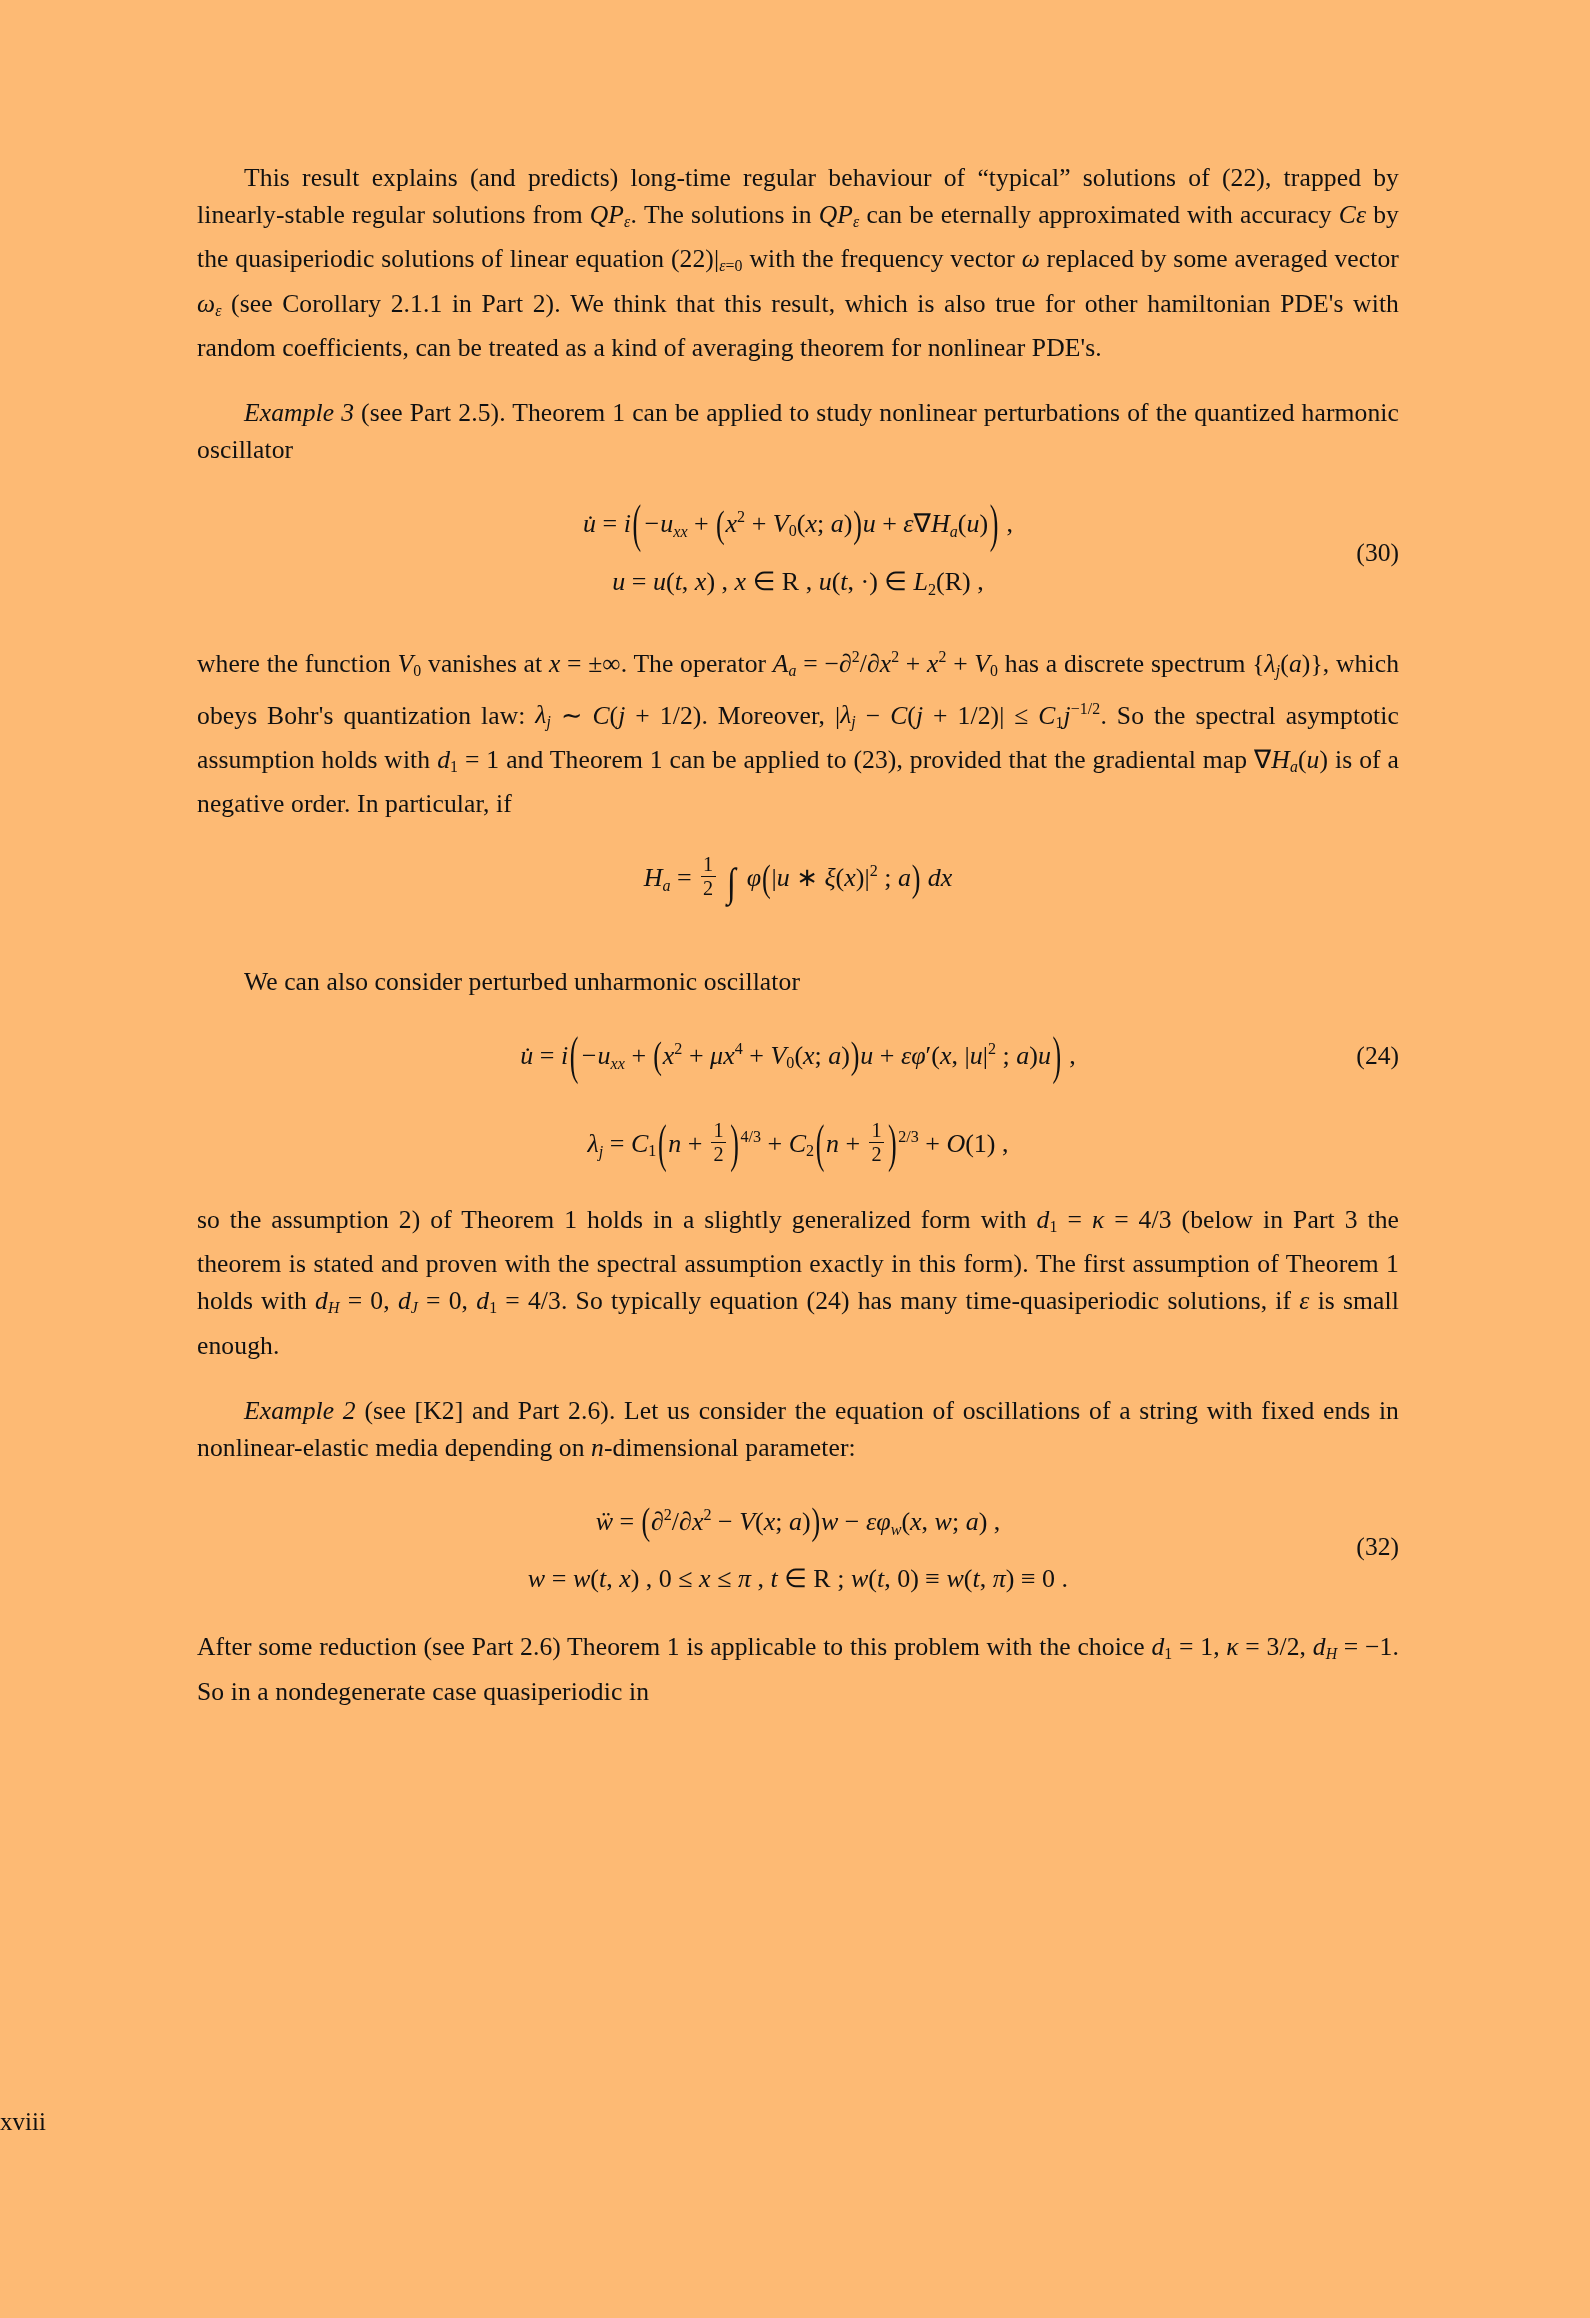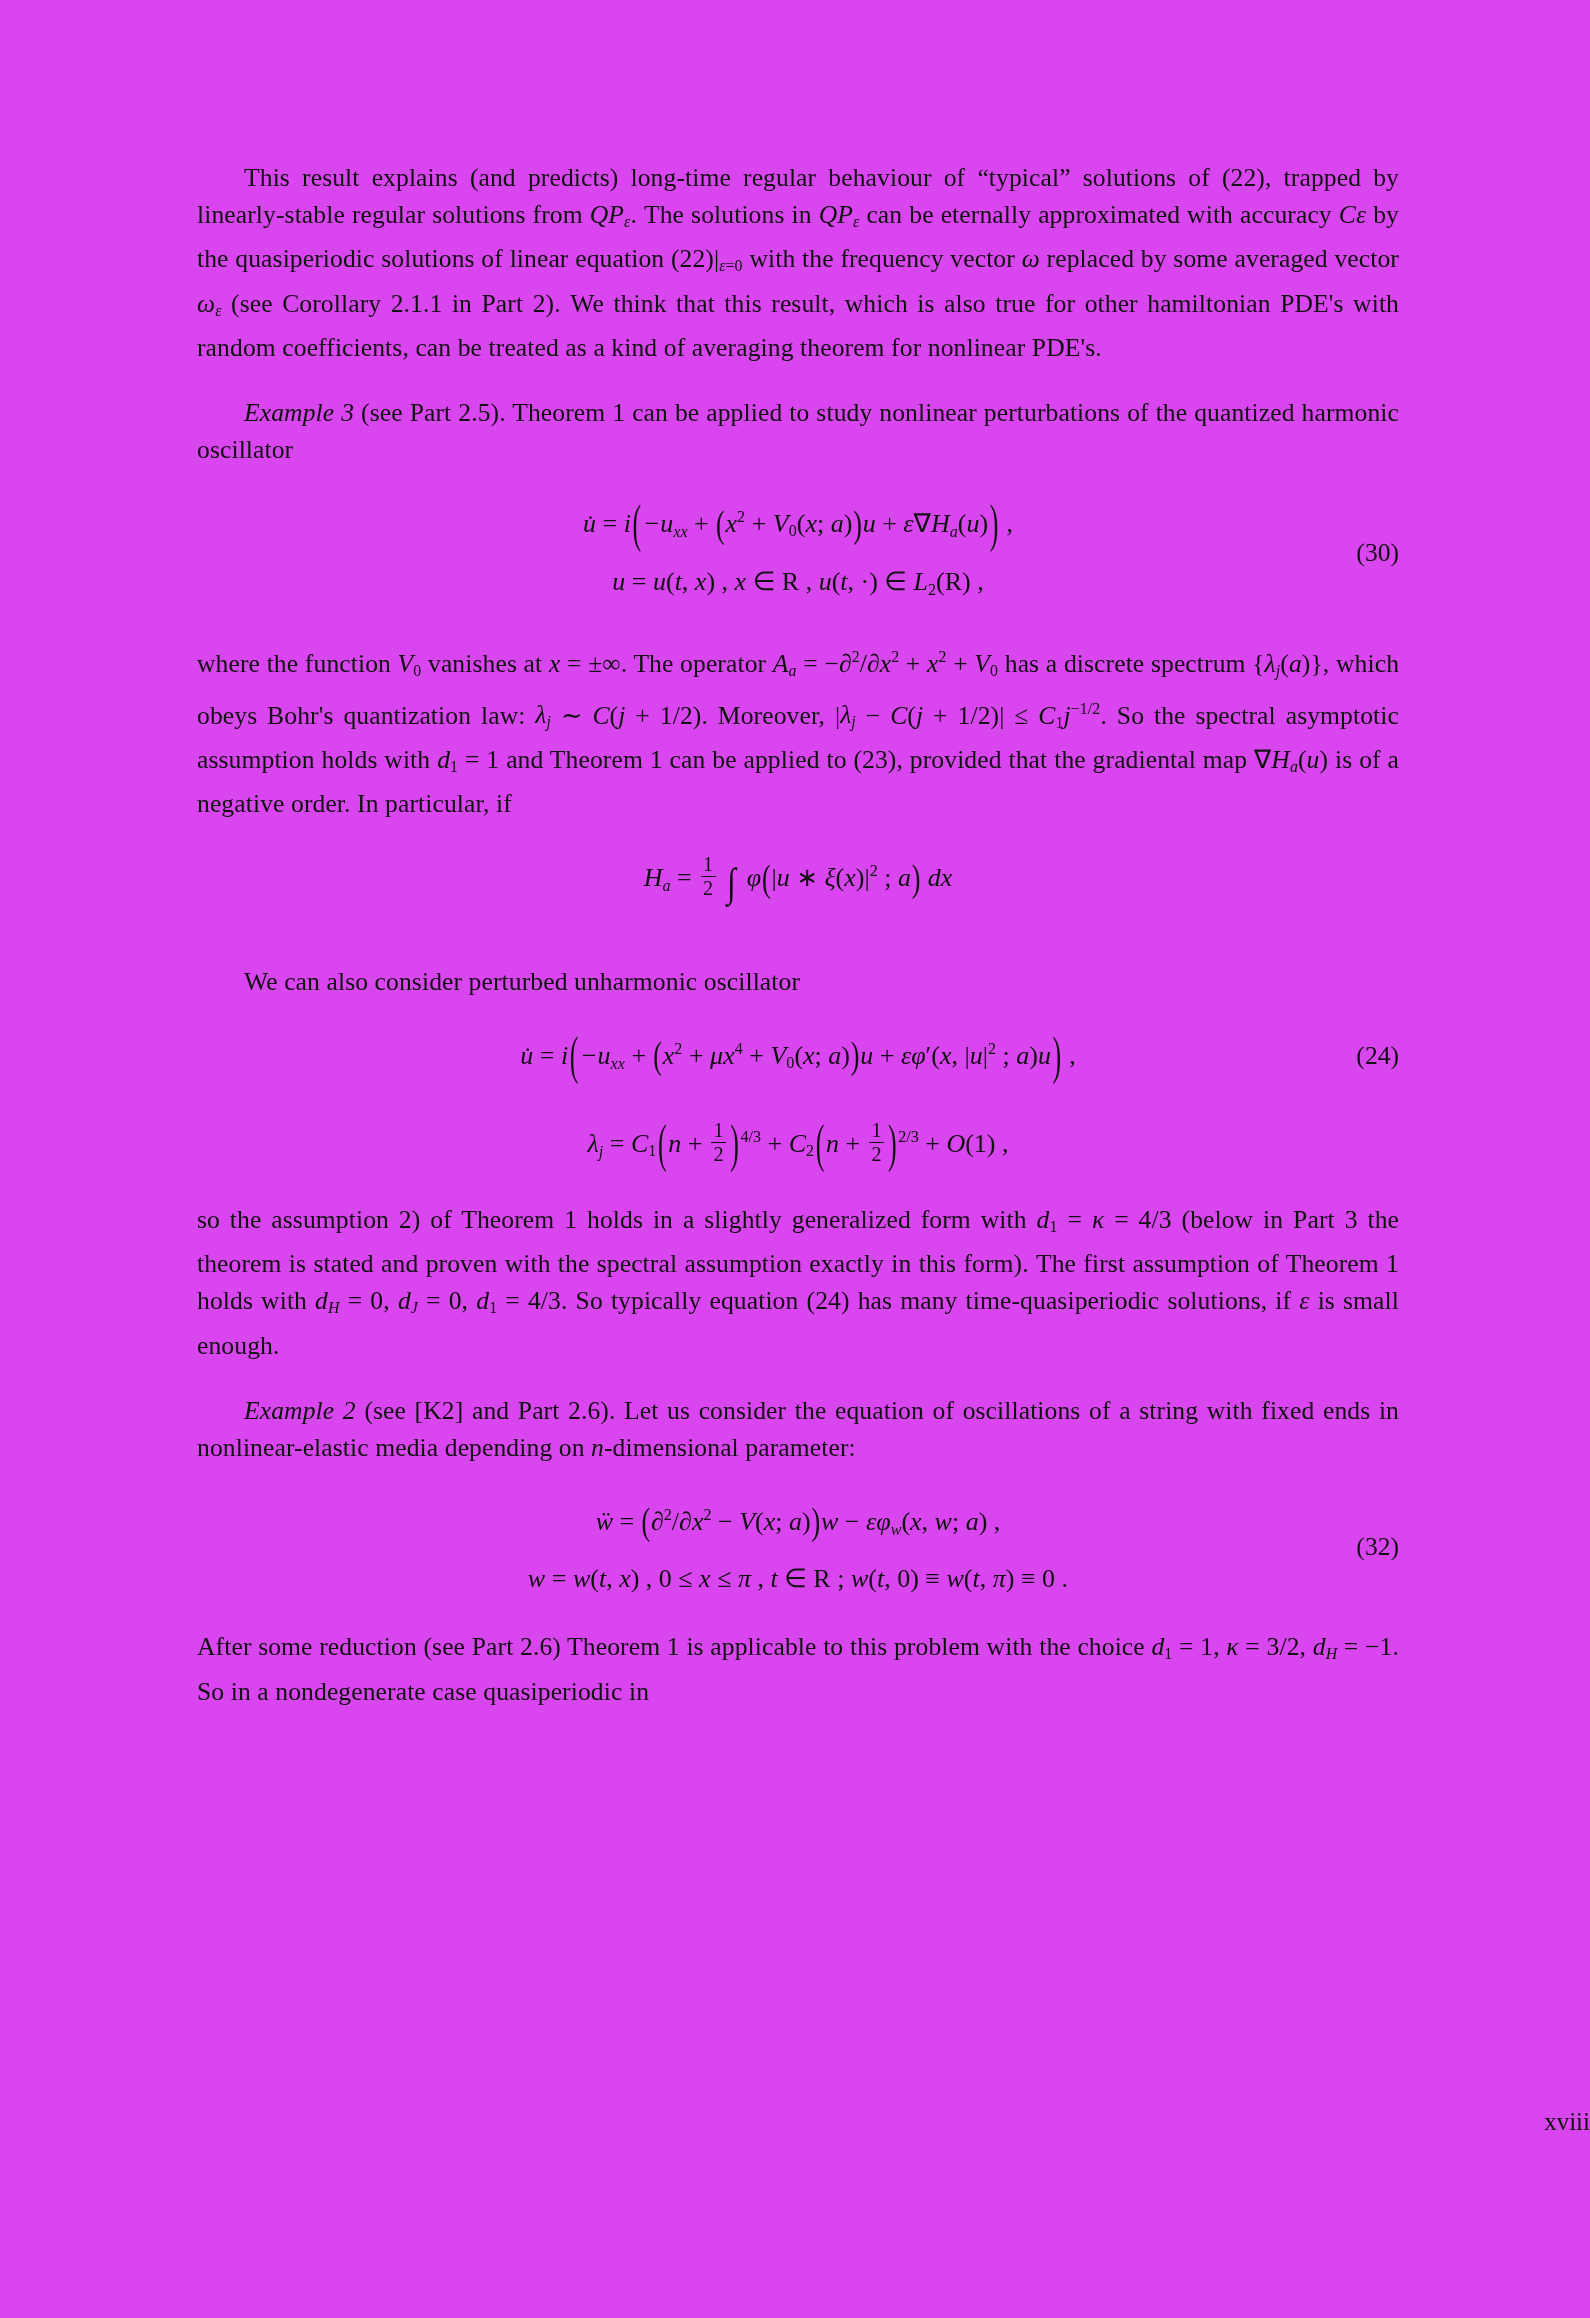--- a/index.html
+++ b/index.html
@@ -20,7 +20,7 @@
     left: 0; top: 0;
     width: 1590px;
     height: 2319px;
-    background: #d946ef;
+    background: #fdba74;
   }
   .content {
     position: absolute;

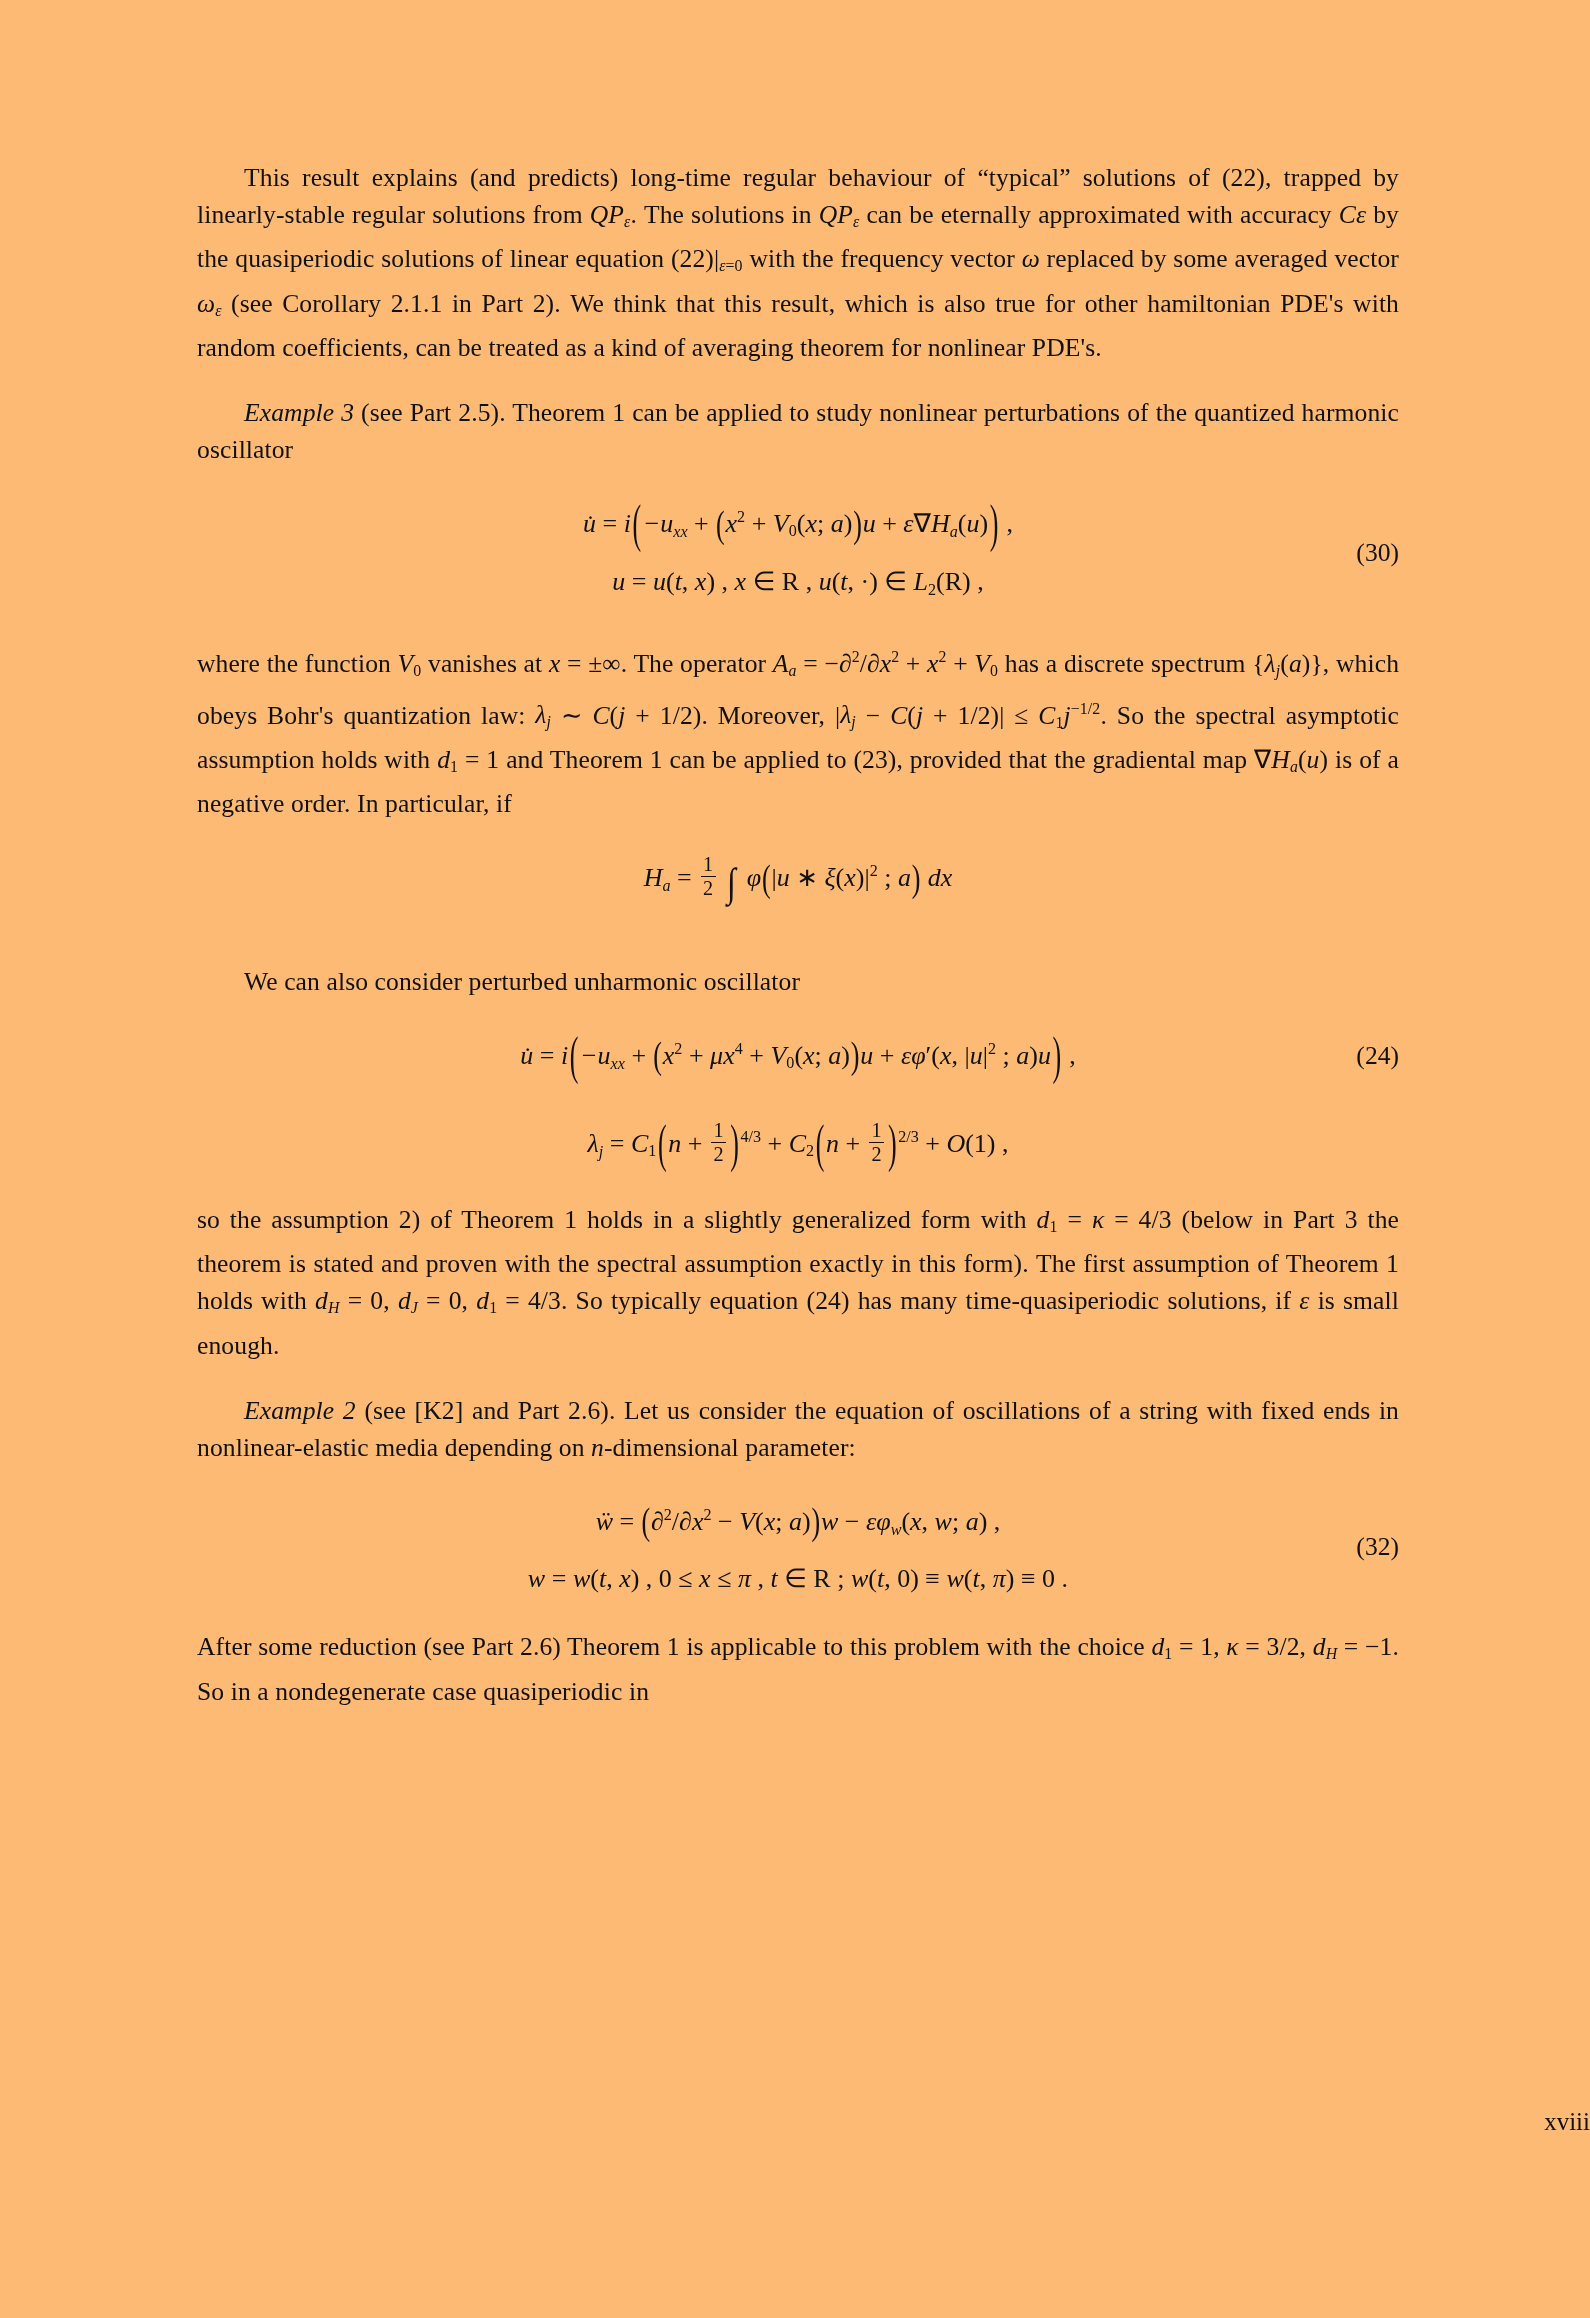--- a/index.html
+++ b/index.html
@@ -112,7 +112,7 @@
     left: 0;
     right: 0;
     top: 2108px;
-    text-align: right;
+    text-align: left;
     font-size: 25px;
   }
 </style>

